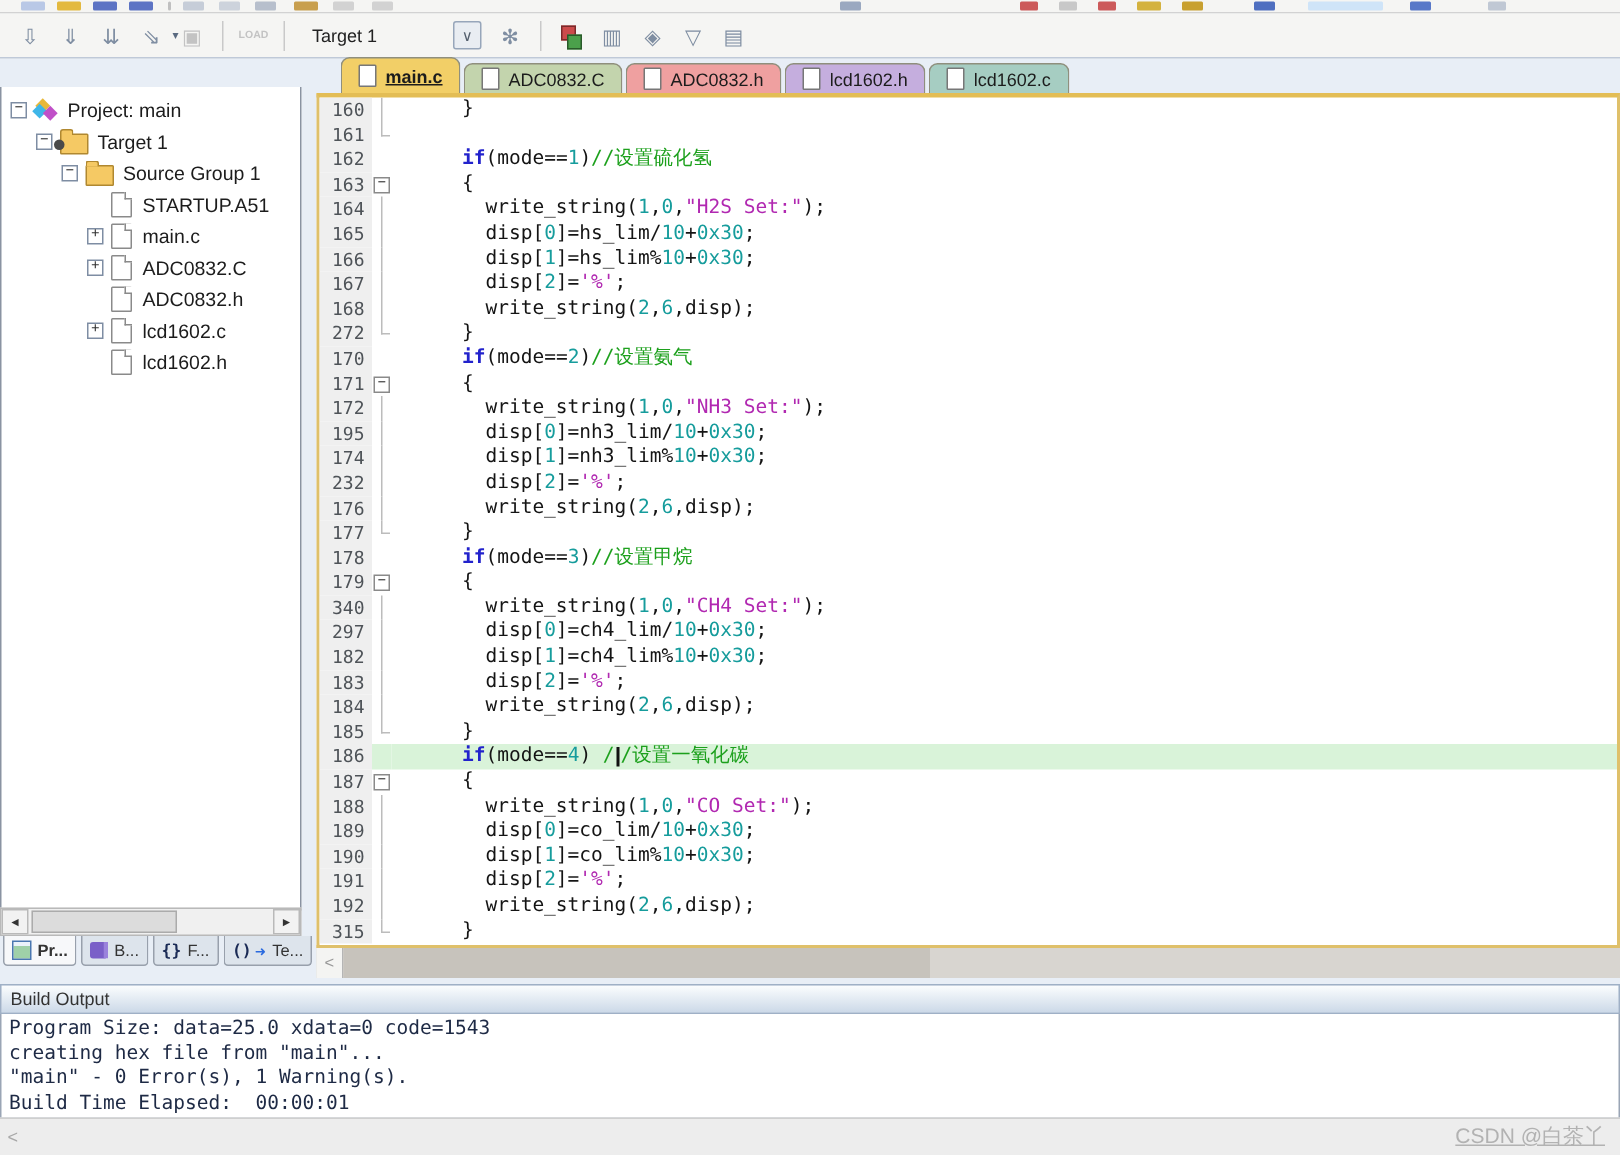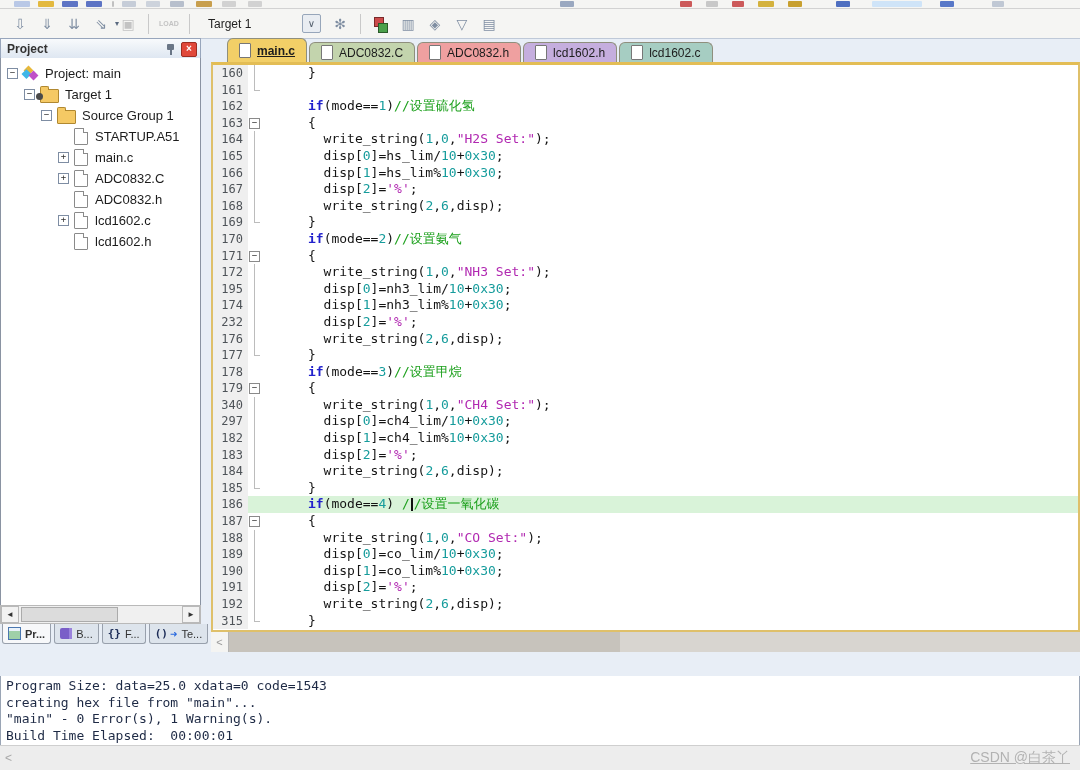--- a/index.html
+++ b/index.html
@@ -163,11 +163,6 @@
     </div>
 
   <div id="project-panel">
-    <div id="project-header">
-      <span id="project-title">Project</span>
-      <span class="pin"></span>
-      <span class="closebox">×</span>
-    </div>
     <div id="tree">
         <div class="titem" style="padding-left: 6px;">
           <span class="expander">−</span>

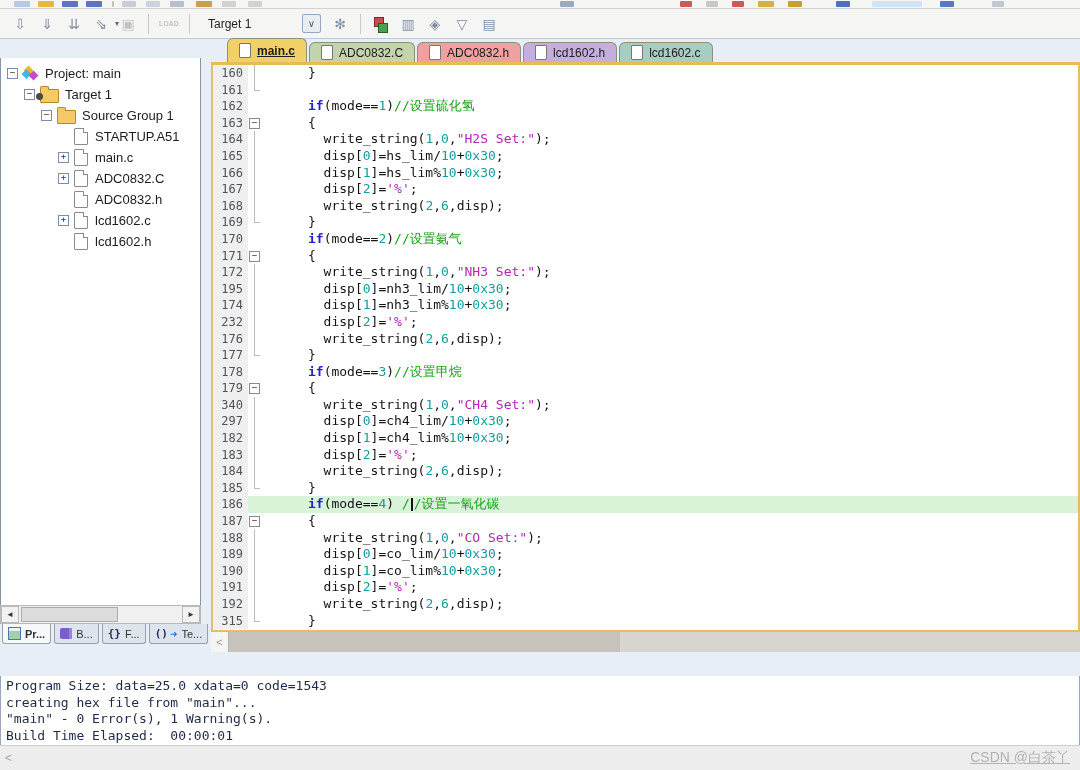--- a/index.html
+++ b/index.html
@@ -323,7 +323,7 @@
             <span class="code"><span class="tok-p" style="color: rgb(20, 20, 20);">        write_string(</span><span class="tok-n" style="color: rgb(22, 156, 156);">2</span><span class="tok-p" style="color: rgb(20, 20, 20);">,</span><span class="tok-n" style="color: rgb(22, 156, 156);">6</span><span class="tok-p" style="color: rgb(20, 20, 20);">,disp);</span></span>
           </div>
           <div class="line">
-            <span class="gutter">169</span>
+            <span class="gutter">272</span>
             <span class="fold">
               <span class="endmark"></span>
             </span>

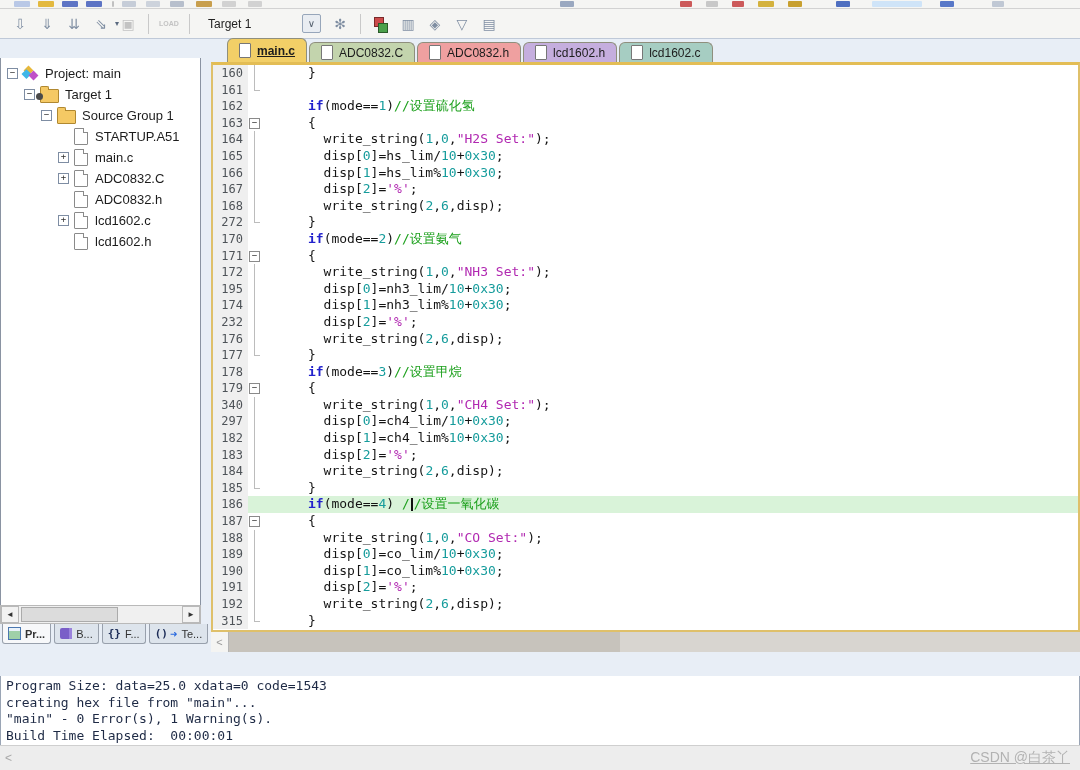--- a/index.html
+++ b/index.html
@@ -500,6 +500,9 @@
   </div>
 
   <div id="build-panel">
+    <div id="build-header">
+      <span>Build Output</span>
+    </div>
     <div id="build-content">
         <div style="white-space: pre;">Program Size: data=25.0 xdata=0 code=1543</div>
         <div style="white-space: pre;">creating hex file from "main"...</div>

